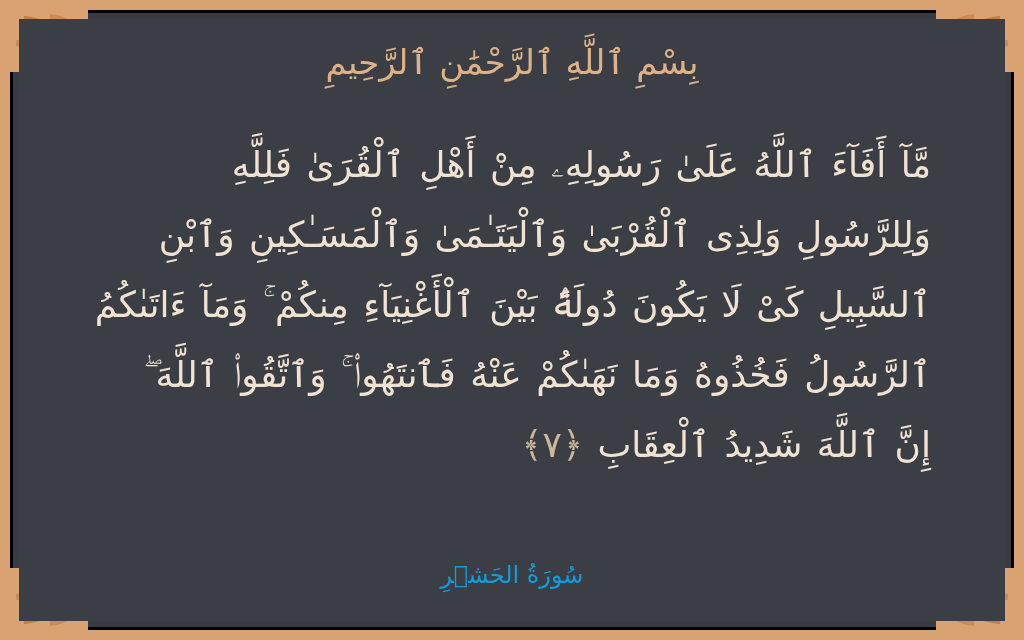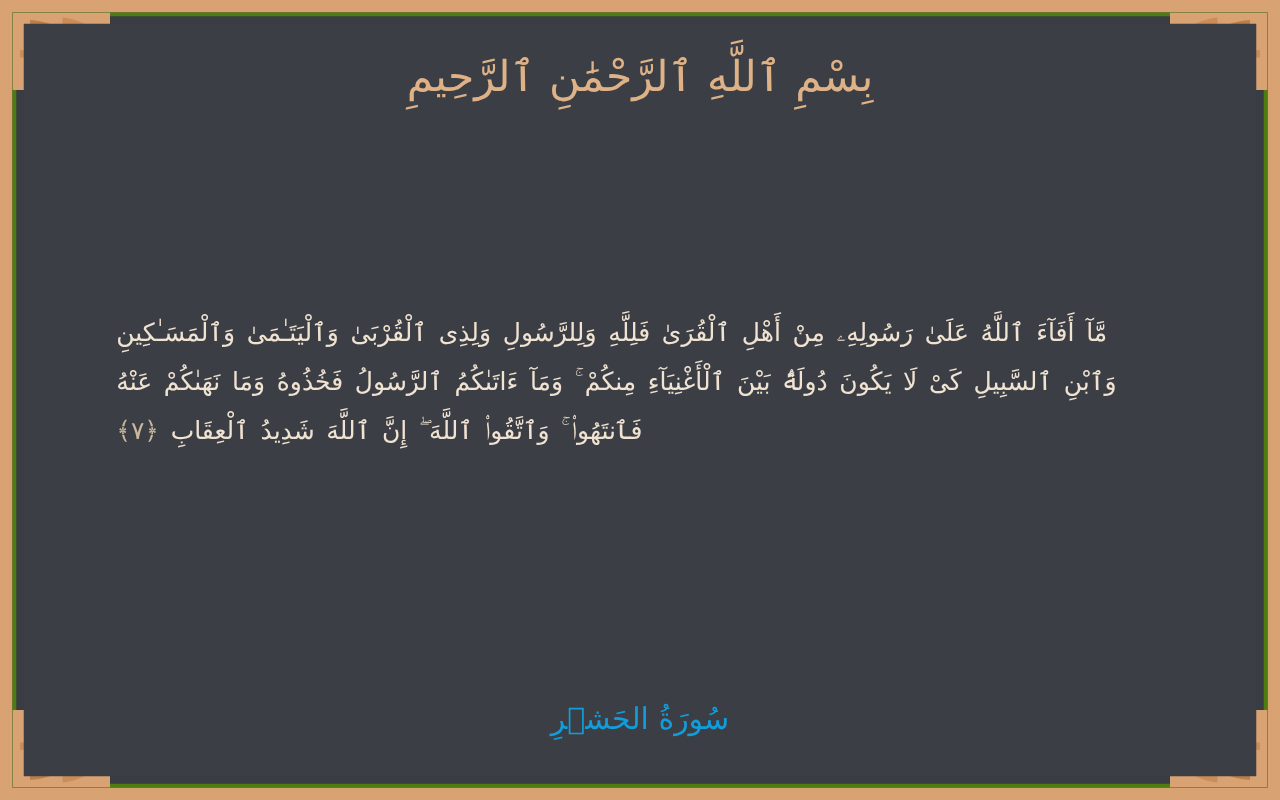--- a/index.html
+++ b/index.html
@@ -26,7 +26,7 @@
     width: 100%;
     height: 100%;
     box-sizing: border-box;
-    border: 3px solid #4d7c0f;
+    border: 3px solid #000000;
     background: #393c42;
     padding: 6px;
   }

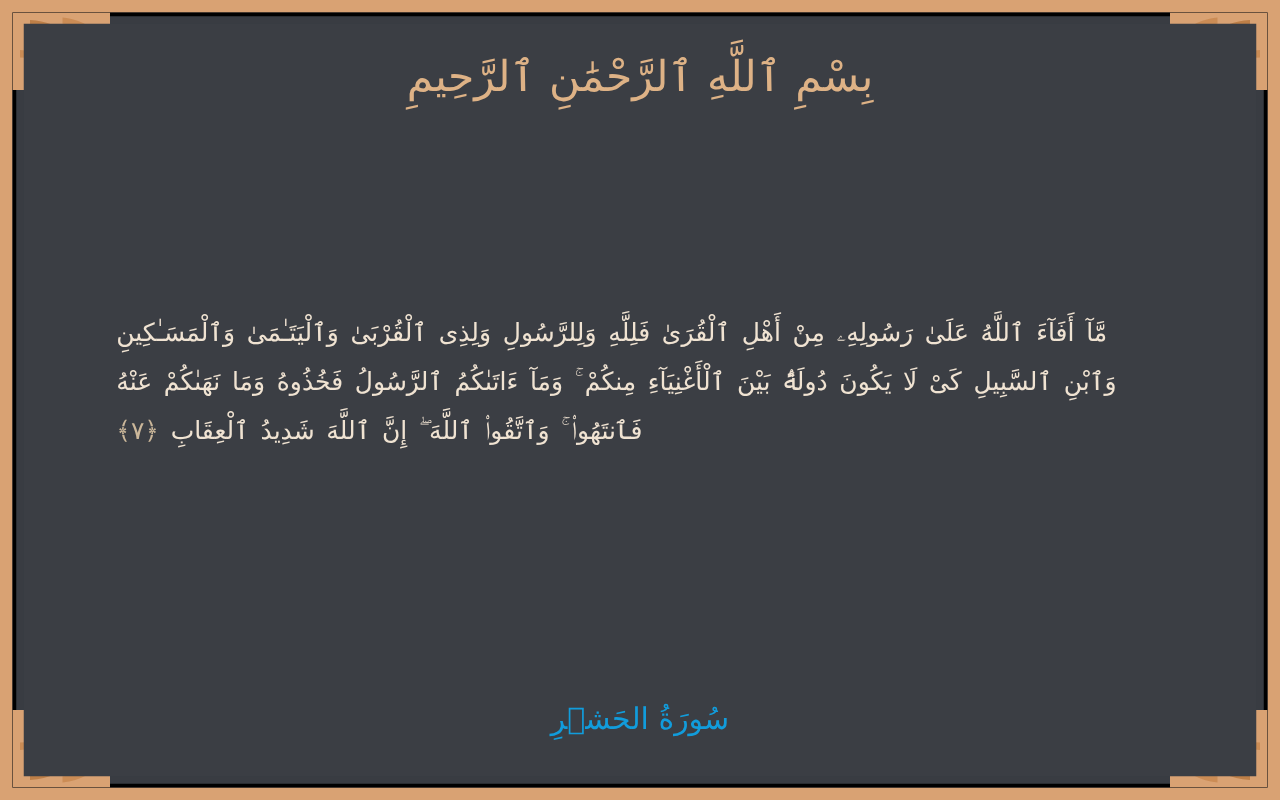--- a/index.html
+++ b/index.html
@@ -74,10 +74,10 @@
   }
   .ayah {
     direction: rtl;
-    text-align: left;
+    text-align: right;
     color: #f0e3d2;
     font-family: "DejaVu Sans", sans-serif;
-    font-size: 20px;
+    font-size: 36px;
     line-height: 1.95;
     padding: 0 74px 30px 74px;
     letter-spacing: 0.2px;

